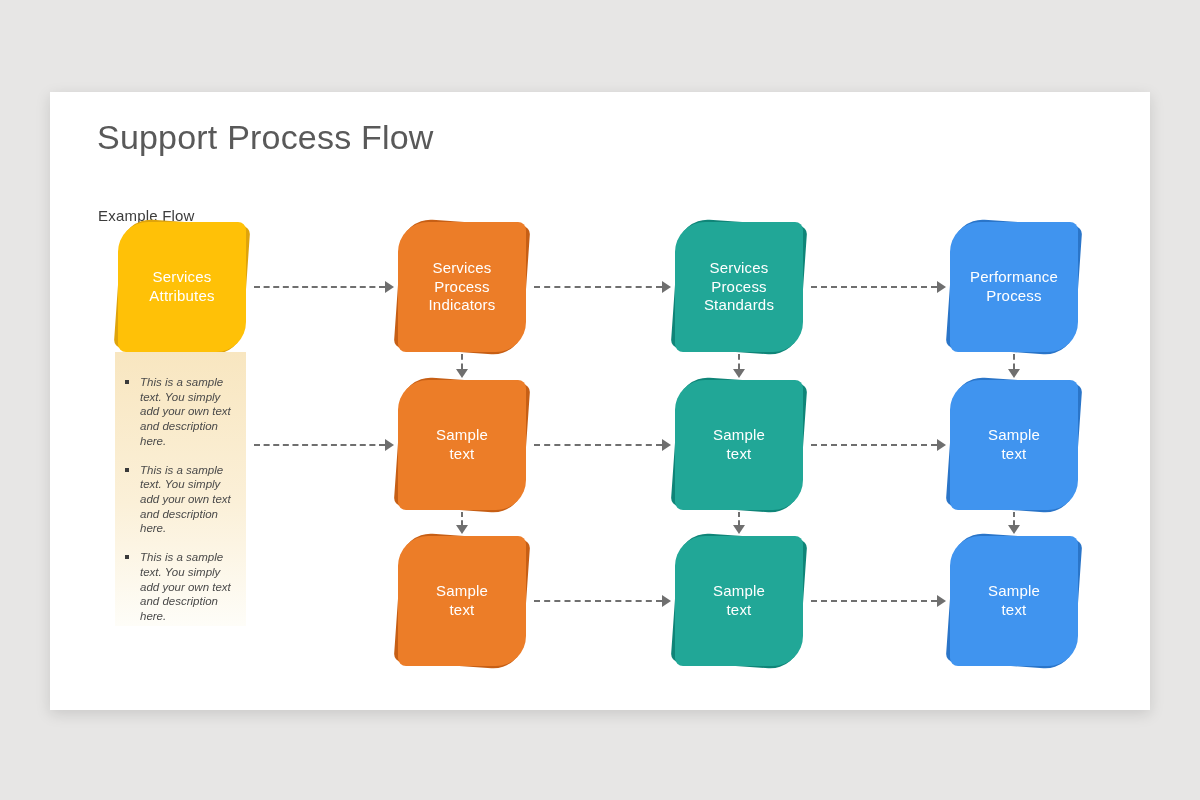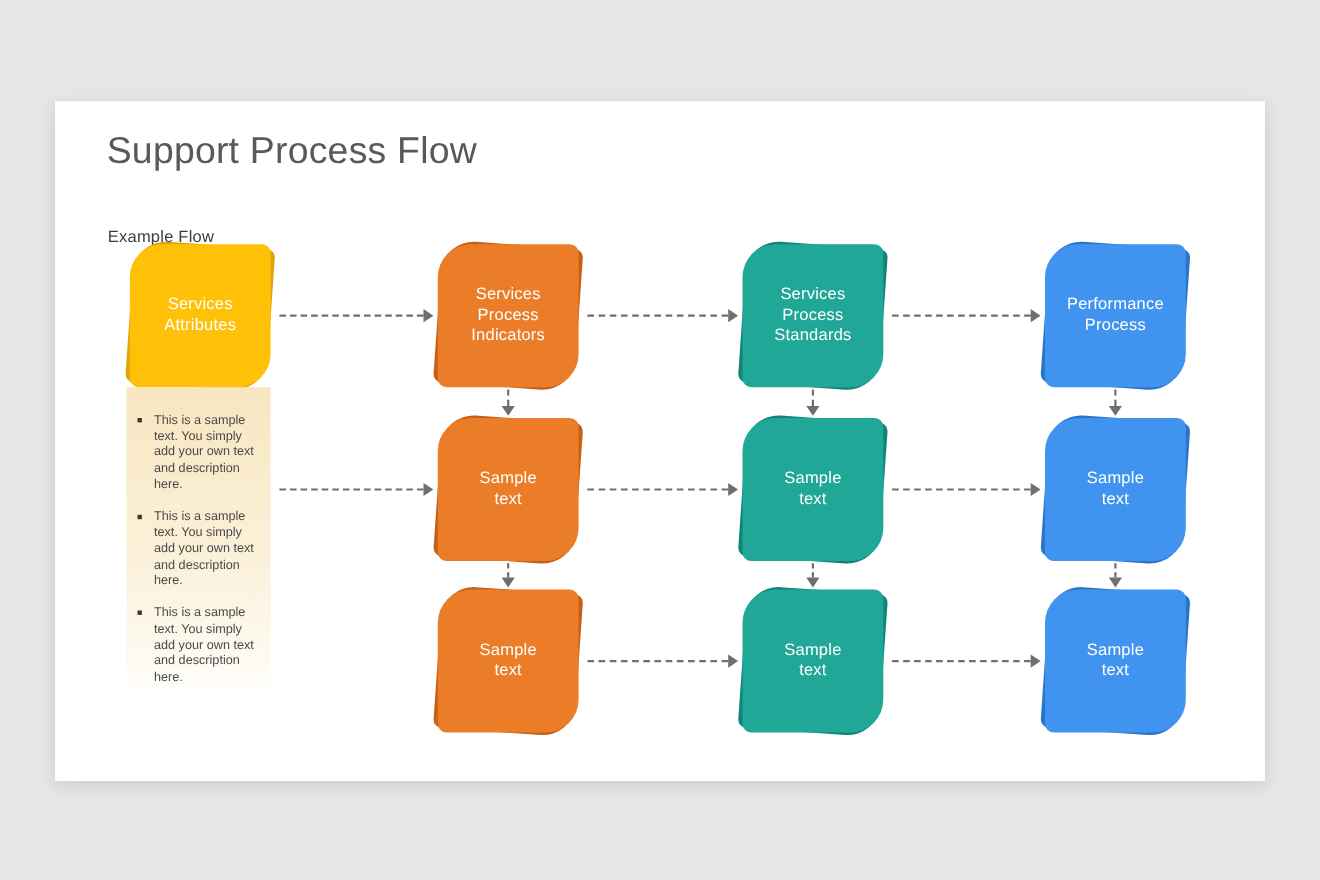--- a/index.html
+++ b/index.html
@@ -62,6 +62,7 @@
     position:absolute; left:65px; top:260px; width:131px; height:274px;
     background:linear-gradient(180deg,#f8e6c0 0%, #fbf0d8 55%, #fefdf8 100%);
     padding:23px 8px 0 6px;
+    font-style:italic;
   }
   .notes-panel li {
     list-style:none; position:relative;

